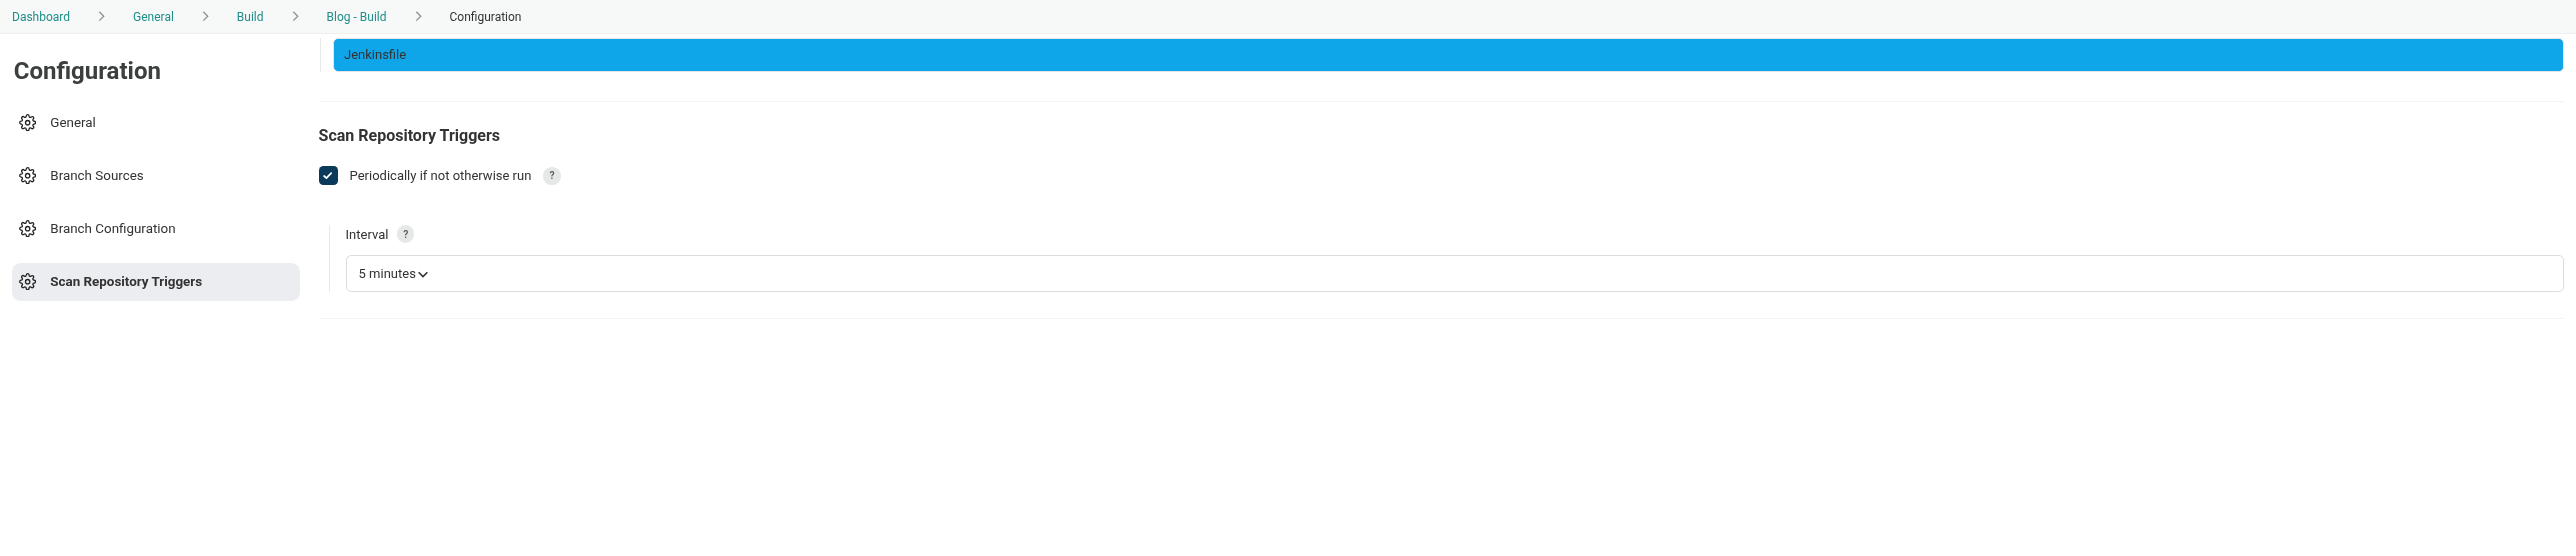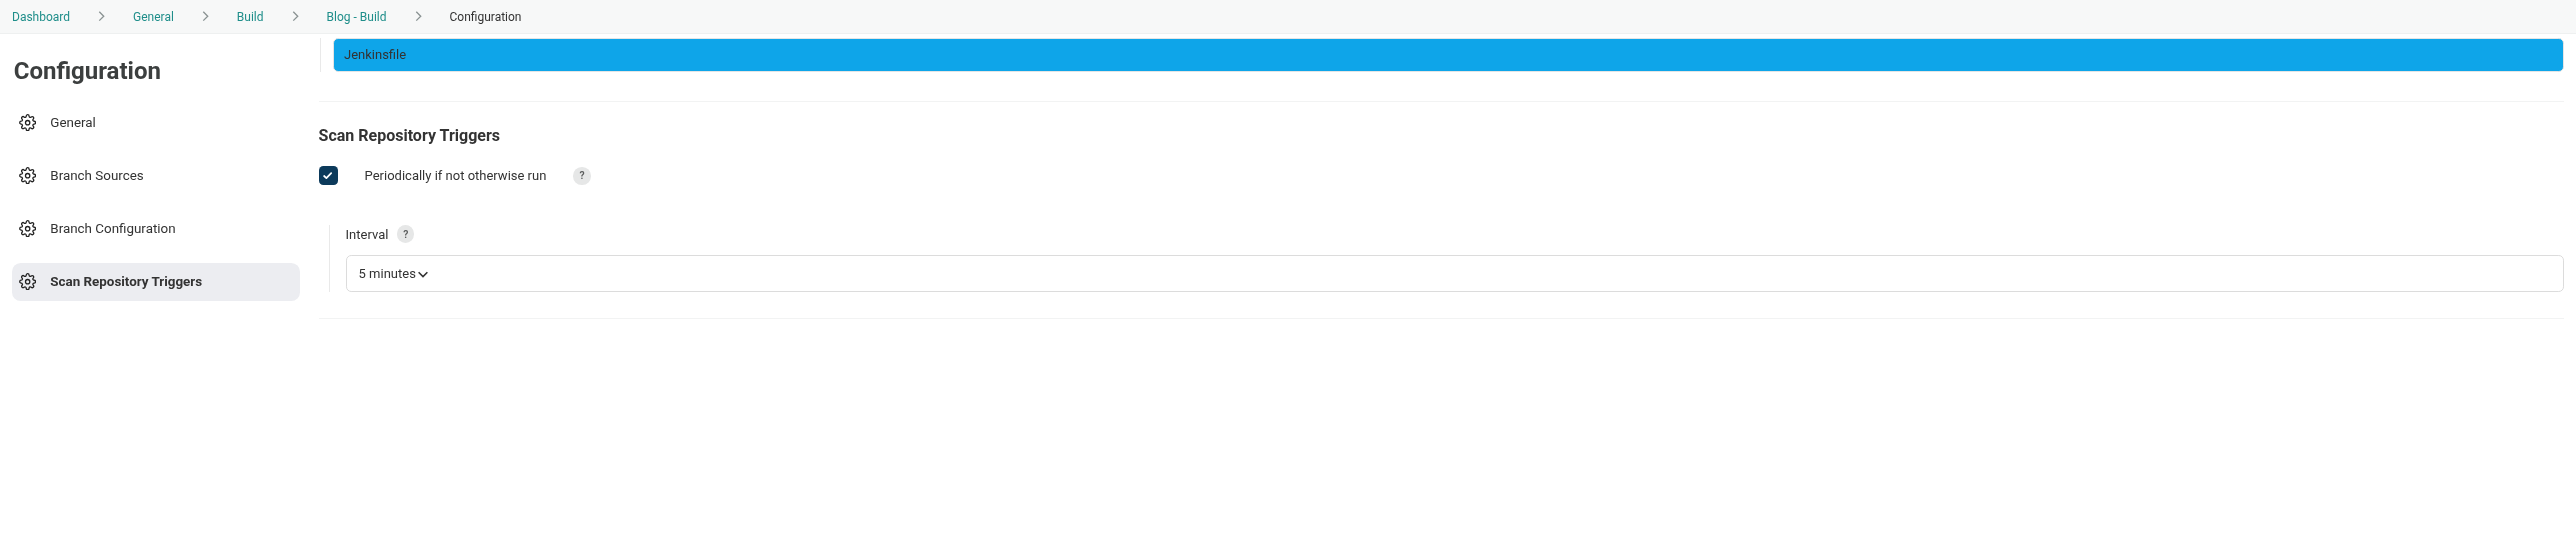--- a/index.html
+++ b/index.html
@@ -73,7 +73,7 @@
 
     .section-title { font-size: 16px; font-weight: 700; color: #333; margin-bottom: 21px; }
 
-    .check-row { display: flex; align-items: center; gap: 27px; margin-bottom: 10.4px; }
+    .check-row { display: flex; align-items: center; gap: 12px; margin-bottom: 10.4px; }
     .checkbox {
       width: 19px; height: 19px; border-radius: 4.3px;
       background: #0c3a5b;

